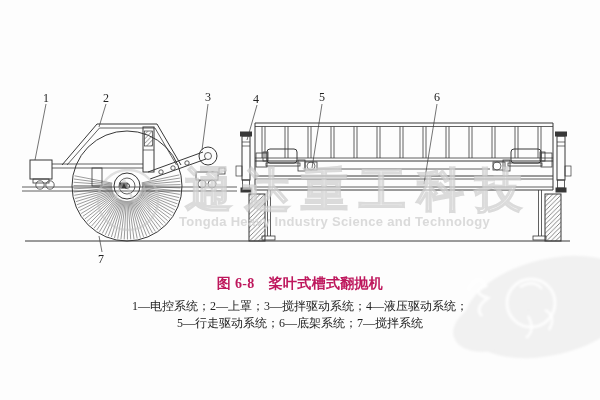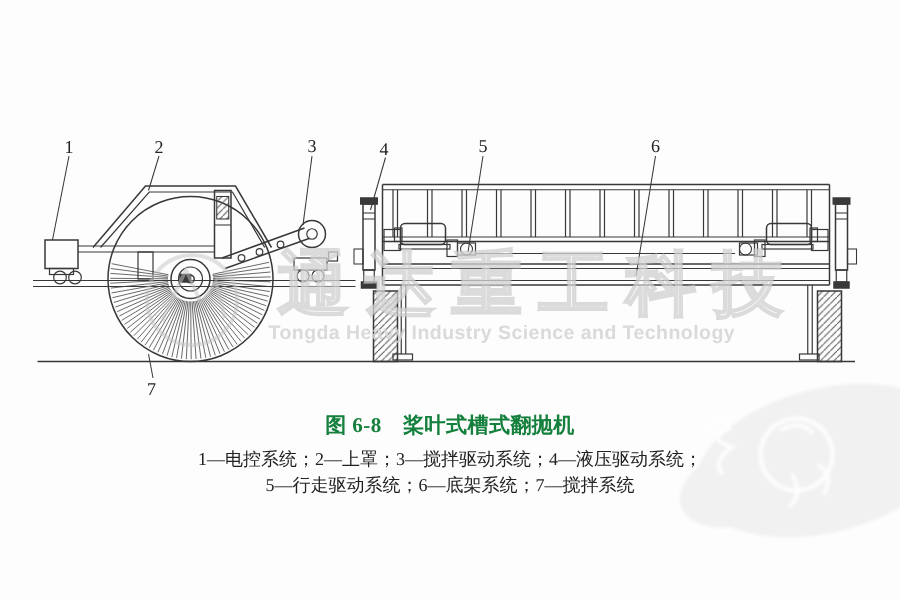--- a/index.html
+++ b/index.html
@@ -8,7 +8,7 @@
   #art{position:absolute;left:0;top:0;}
   .callout{font-size:12px;fill:#222;font-family:"Liberation Serif",serif;}
   #caption{position:absolute;left:0;top:275px;width:600px;text-align:center;
-           font-size:14px;font-weight:bold;color:#15803d;letter-spacing:0.3px;}
+           font-size:14px;font-weight:bold;color:#be185d;letter-spacing:0.3px;}
   .legend{position:absolute;left:0;width:600px;text-align:center;color:#222;
           font-size:12px;}
   #legend1{top:298px;}

